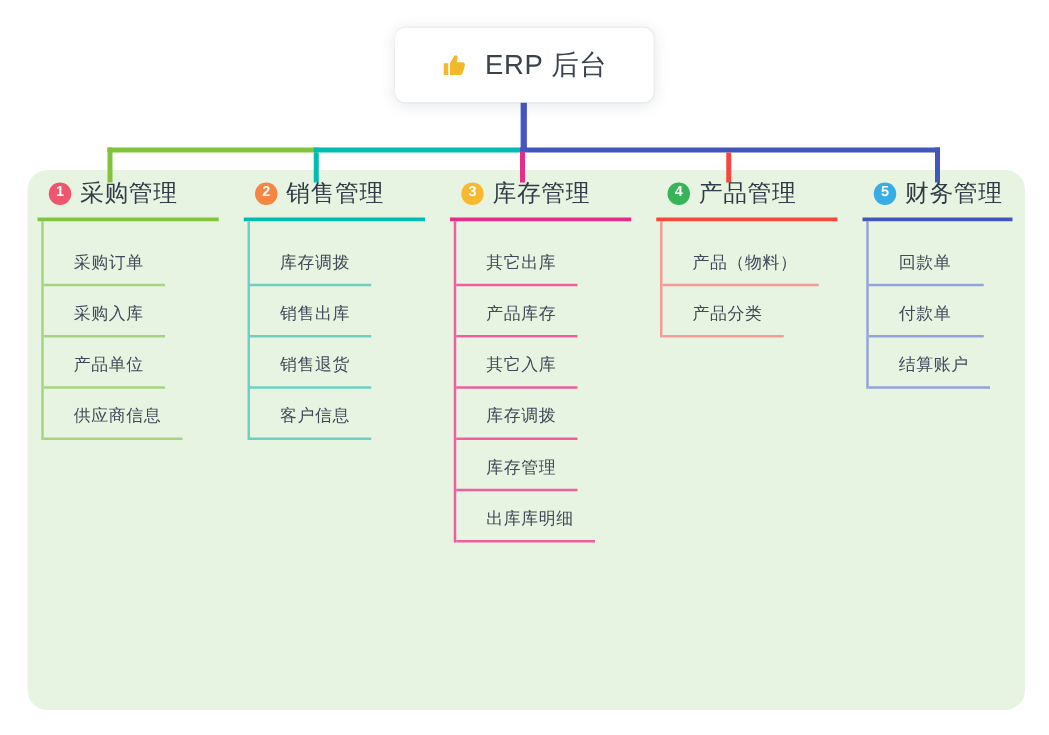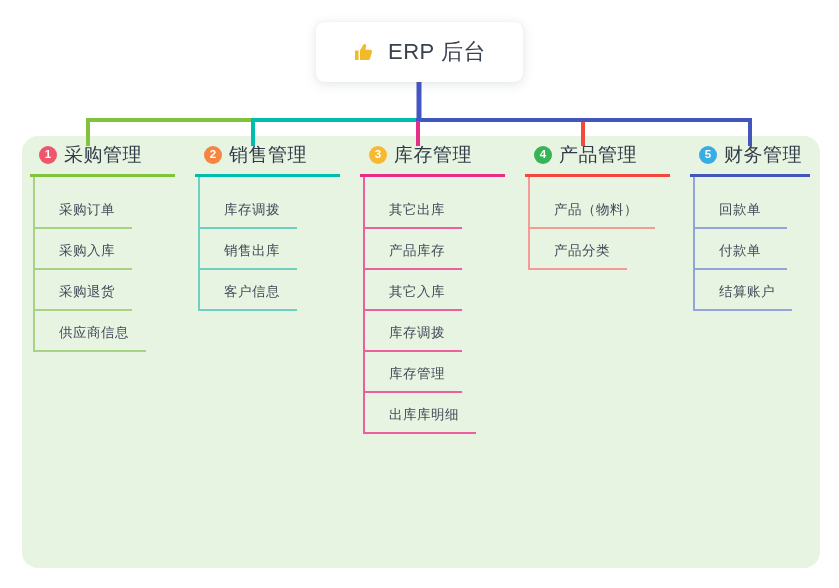--- a/index.html
+++ b/index.html
@@ -99,7 +99,7 @@
     <div class="children">
       <div class="child">采购订单</div>
       <div class="child">采购入库</div>
-      <div class="child">采购退货</div>
+      <div class="child">产品单位</div>
       <div class="child">供应商信息</div>
     </div>
   </div>

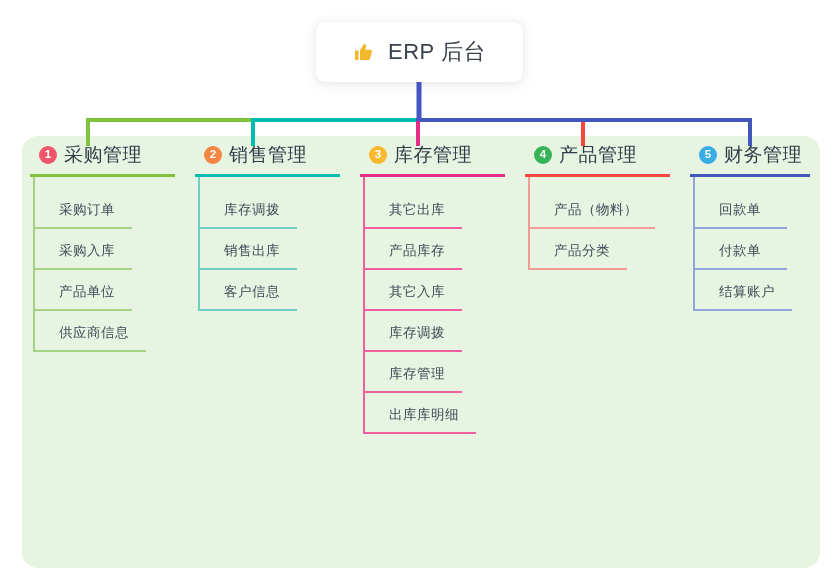--- a/index.html
+++ b/index.html
@@ -112,6 +112,7 @@
     <div class="children">
       <div class="child">库存调拨</div>
       <div class="child">销售出库</div>
+      <div class="child">销售退货</div>
       <div class="child">客户信息</div>
     </div>
   </div>

